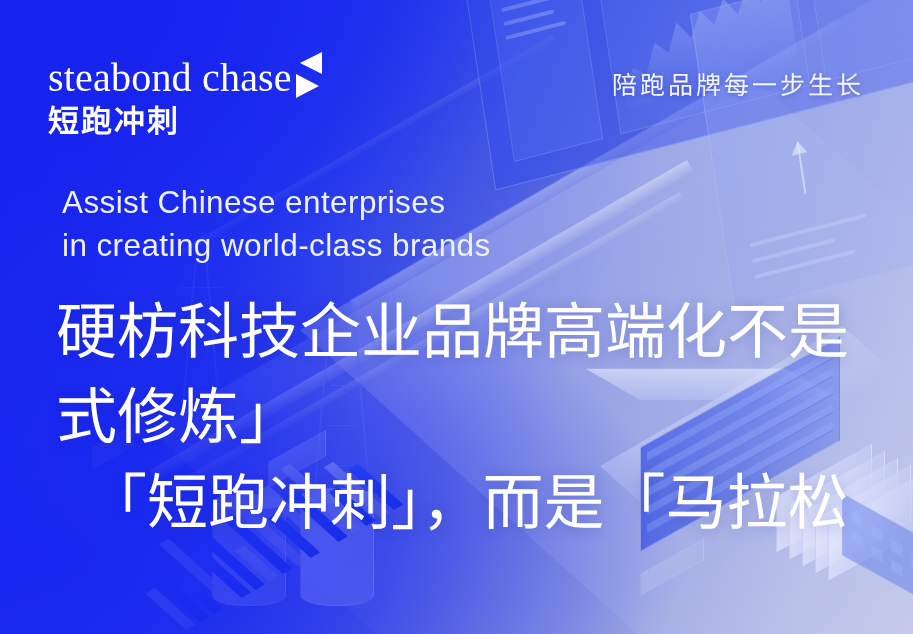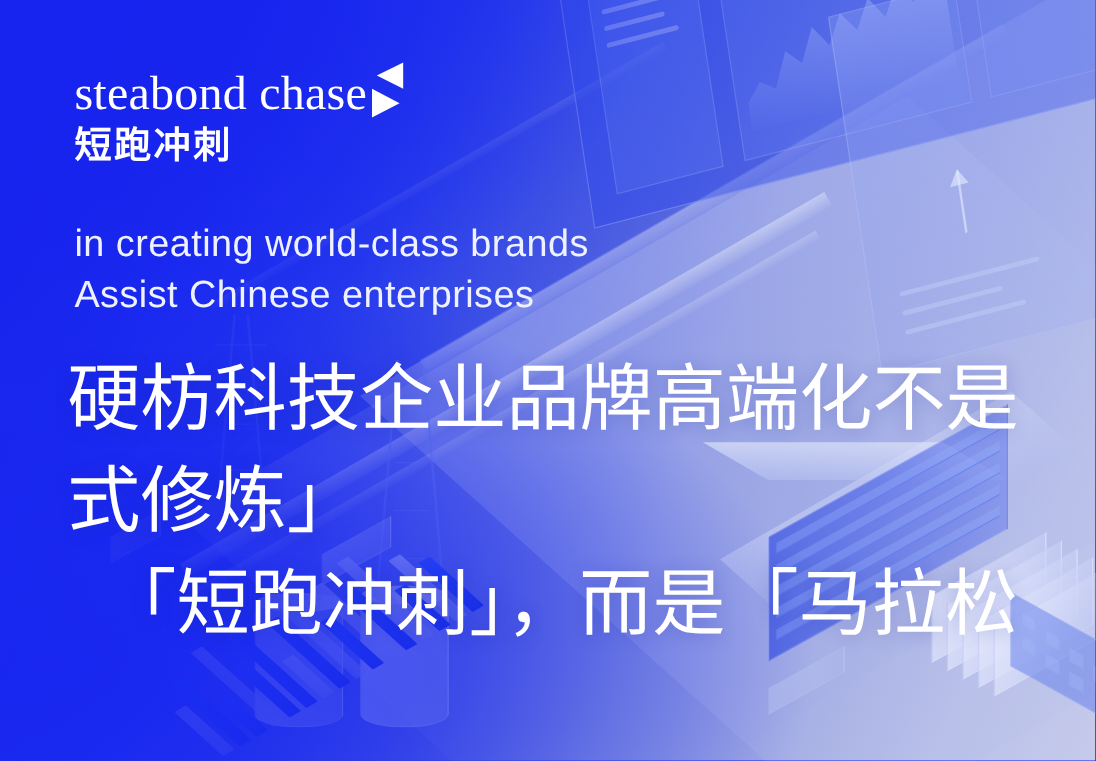--- a/index.html
+++ b/index.html
@@ -226,7 +226,7 @@
   .content { position:absolute; inset:0; }
 
   
-  .logo { position:absolute; left:62px; top:58px; }
+  .logo { position:absolute; left:48px; top:58px; }
   .logo-row { display:flex; align-items:flex-start; }
   .wordmark {
     font-family:"Liberation Serif", "DejaVu Serif", serif;

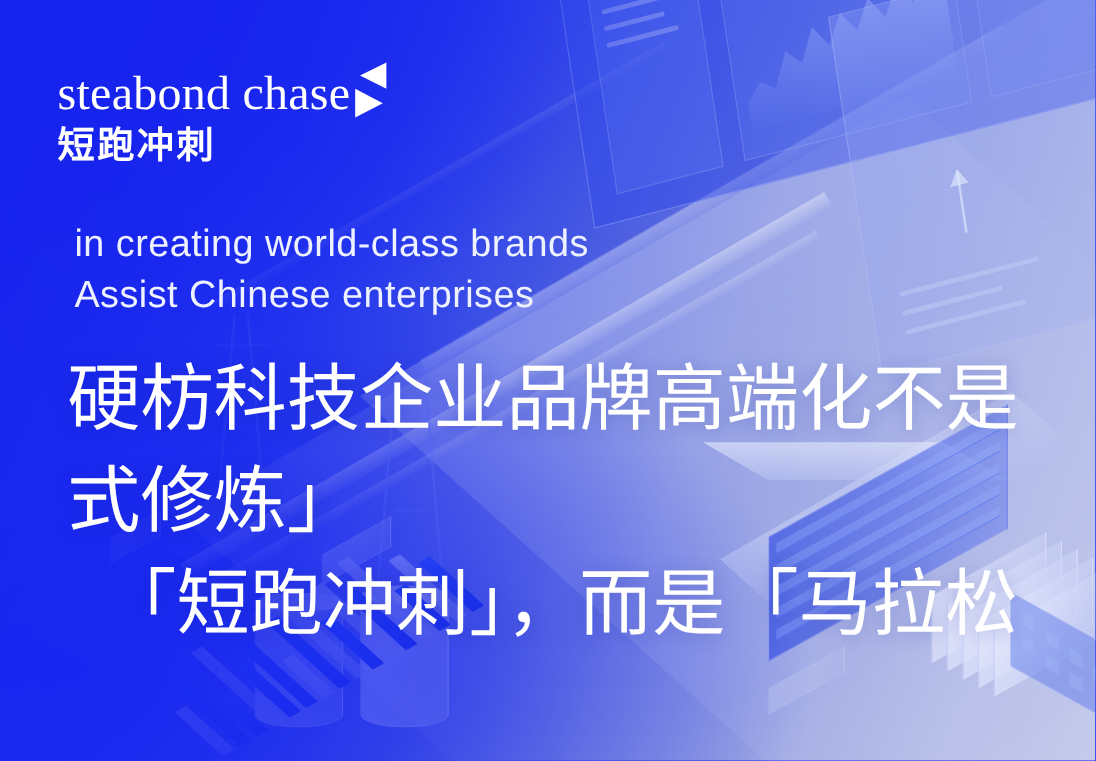--- a/index.html
+++ b/index.html
@@ -424,6 +424,7 @@
       <div class="cn-name">短跑冲刺</div>
     </div>
 
+    <div class="tagline">陪跑品牌每一步生长</div>
 
     <div class="subtitle">
       <span>in creating world-class brands</span>

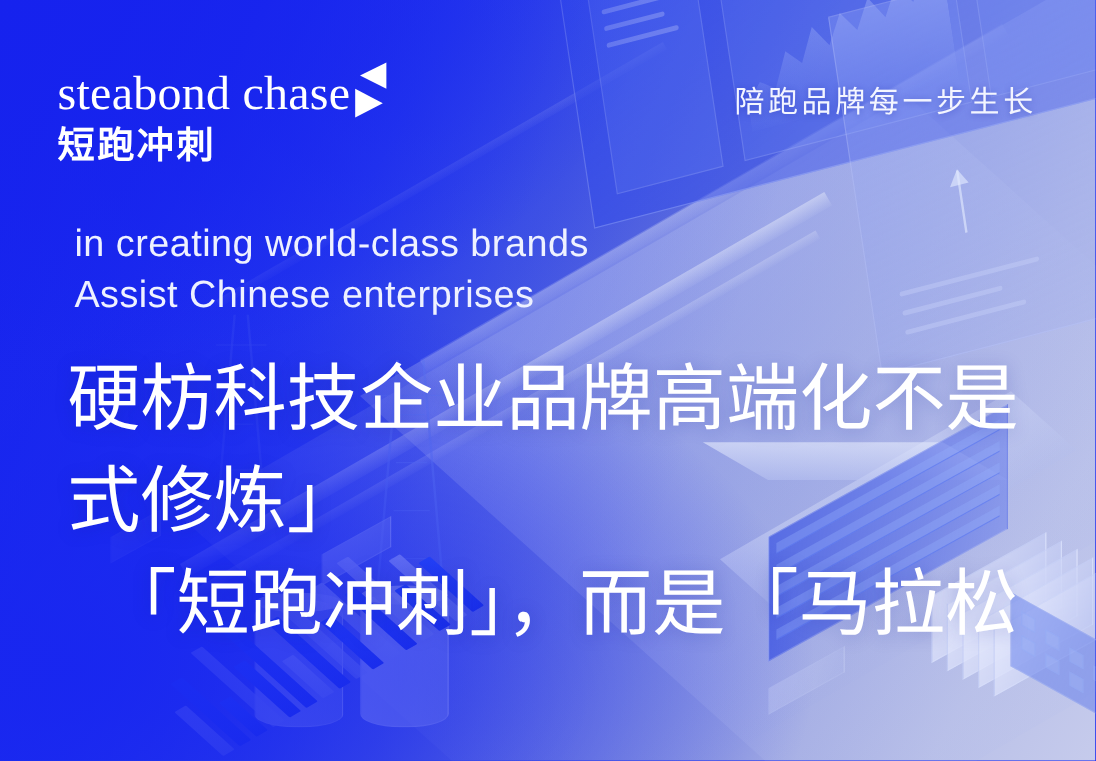--- a/index.html
+++ b/index.html
@@ -427,8 +427,8 @@
     <div class="tagline">陪跑品牌每一步生长</div>
 
     <div class="subtitle">
+      <span>Assist Chinese enterprises</span>
       <span>in creating world-class brands</span>
-      <span>Assist Chinese enterprises</span>
     </div>
 
     <div class="headline">

